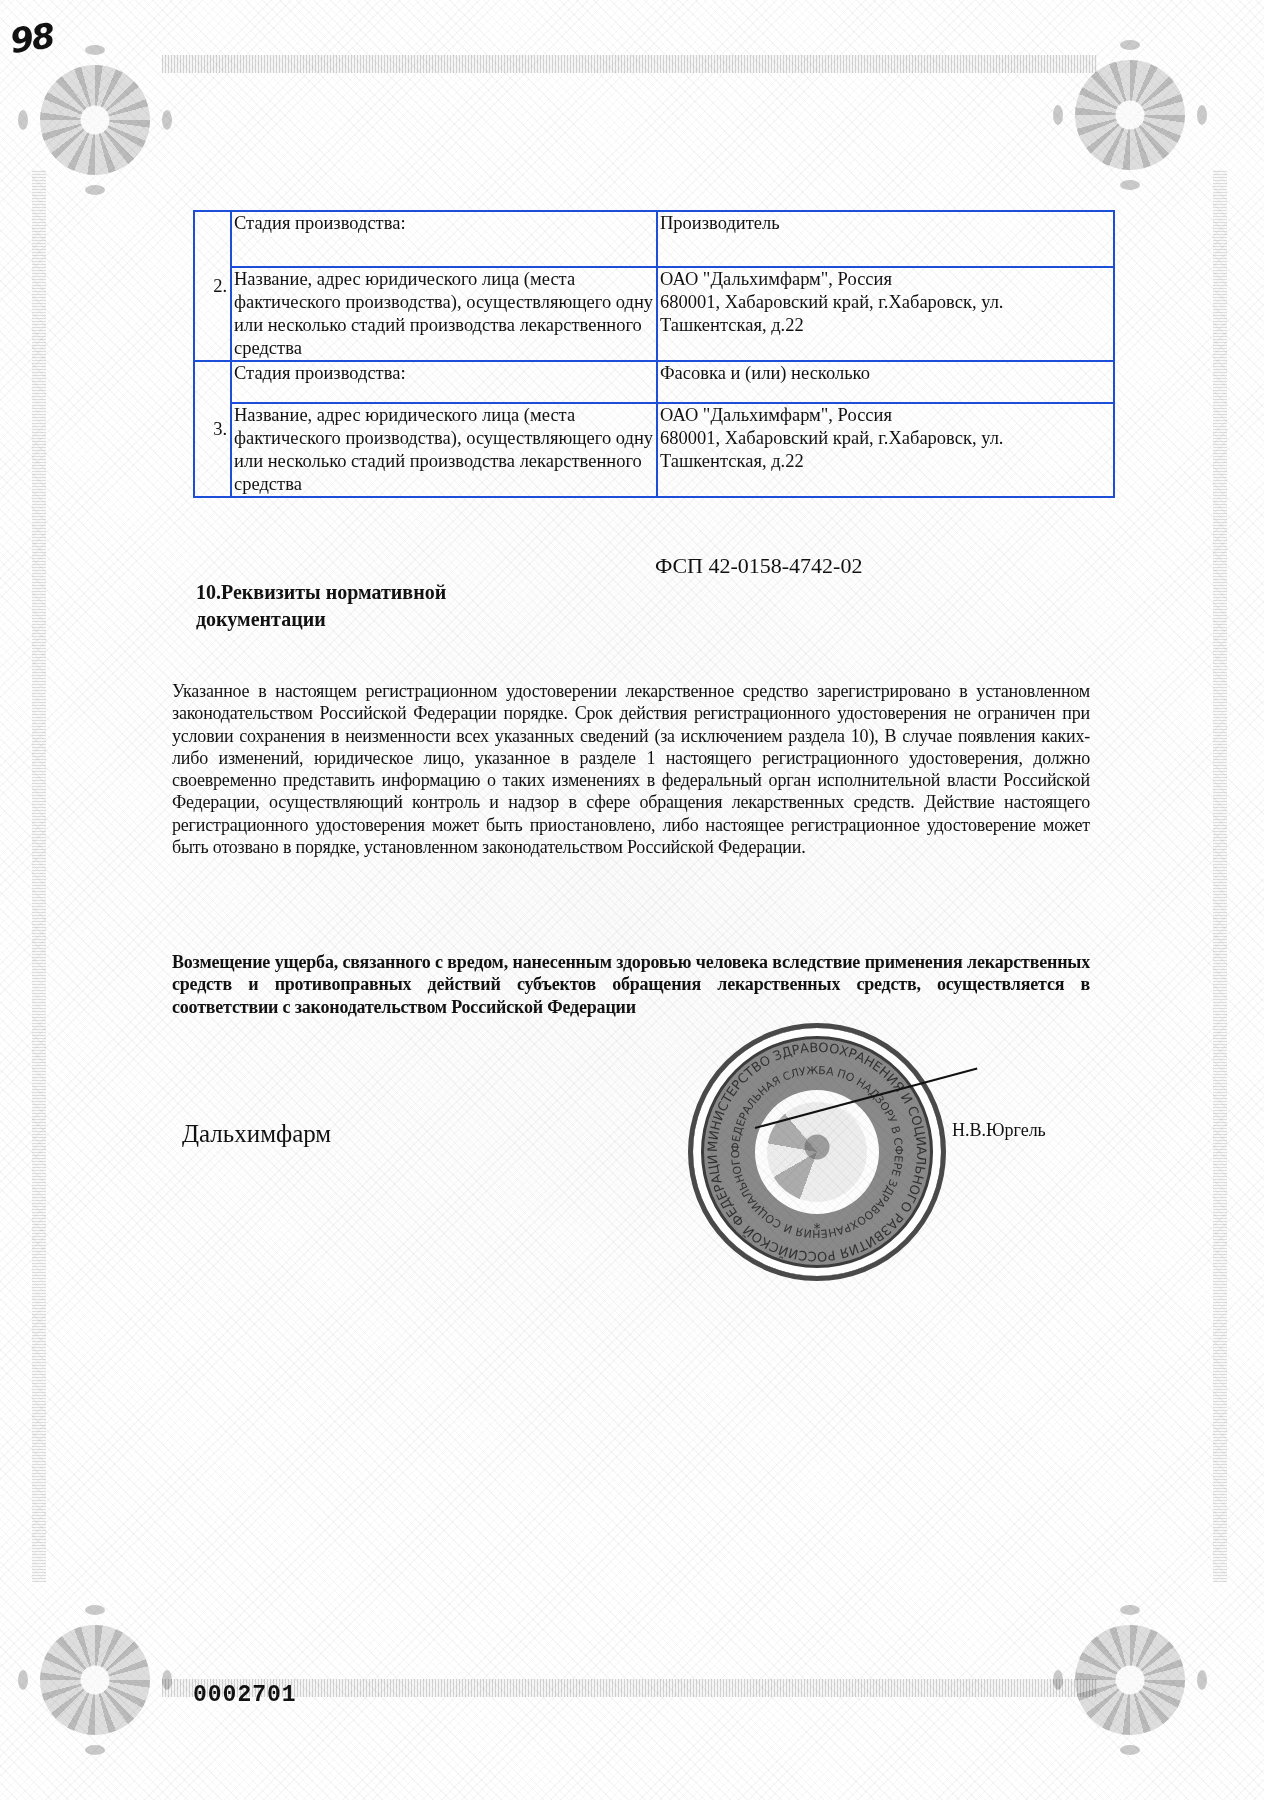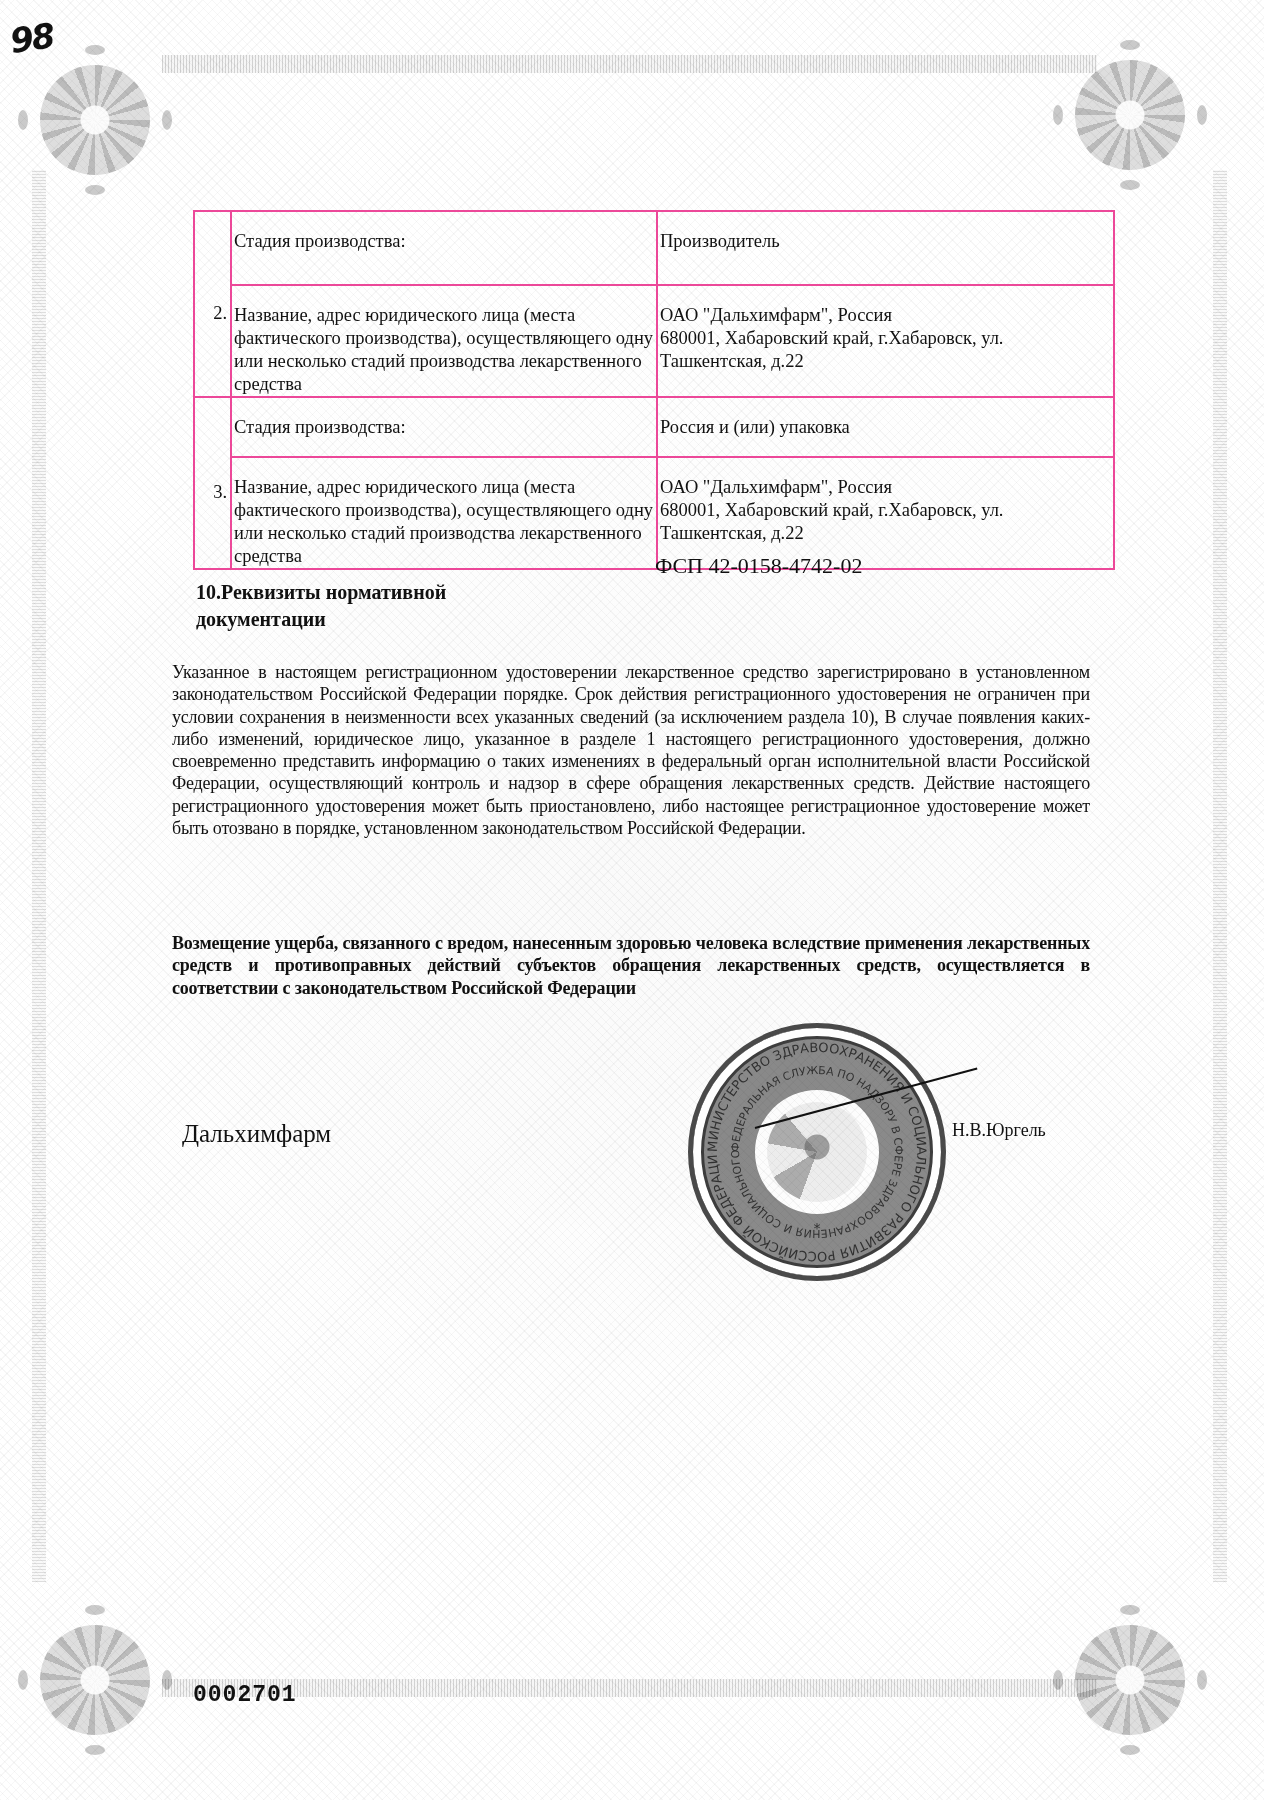--- a/index.html
+++ b/index.html
@@ -62,7 +62,7 @@
     border-collapse: collapse; font-size: 18.5px; line-height: 23px;
   }
   table.prod td {
-    border: 2px solid #ec4899; vertical-align: top; padding: 18px 2px 0 2px;
+    border: 2px solid #1d4ed8; vertical-align: top; padding: 0 2px 0 2px;
   }
   table.prod td.num {
     width: 30px; text-align: right; vertical-align: middle; padding-right: 3px;

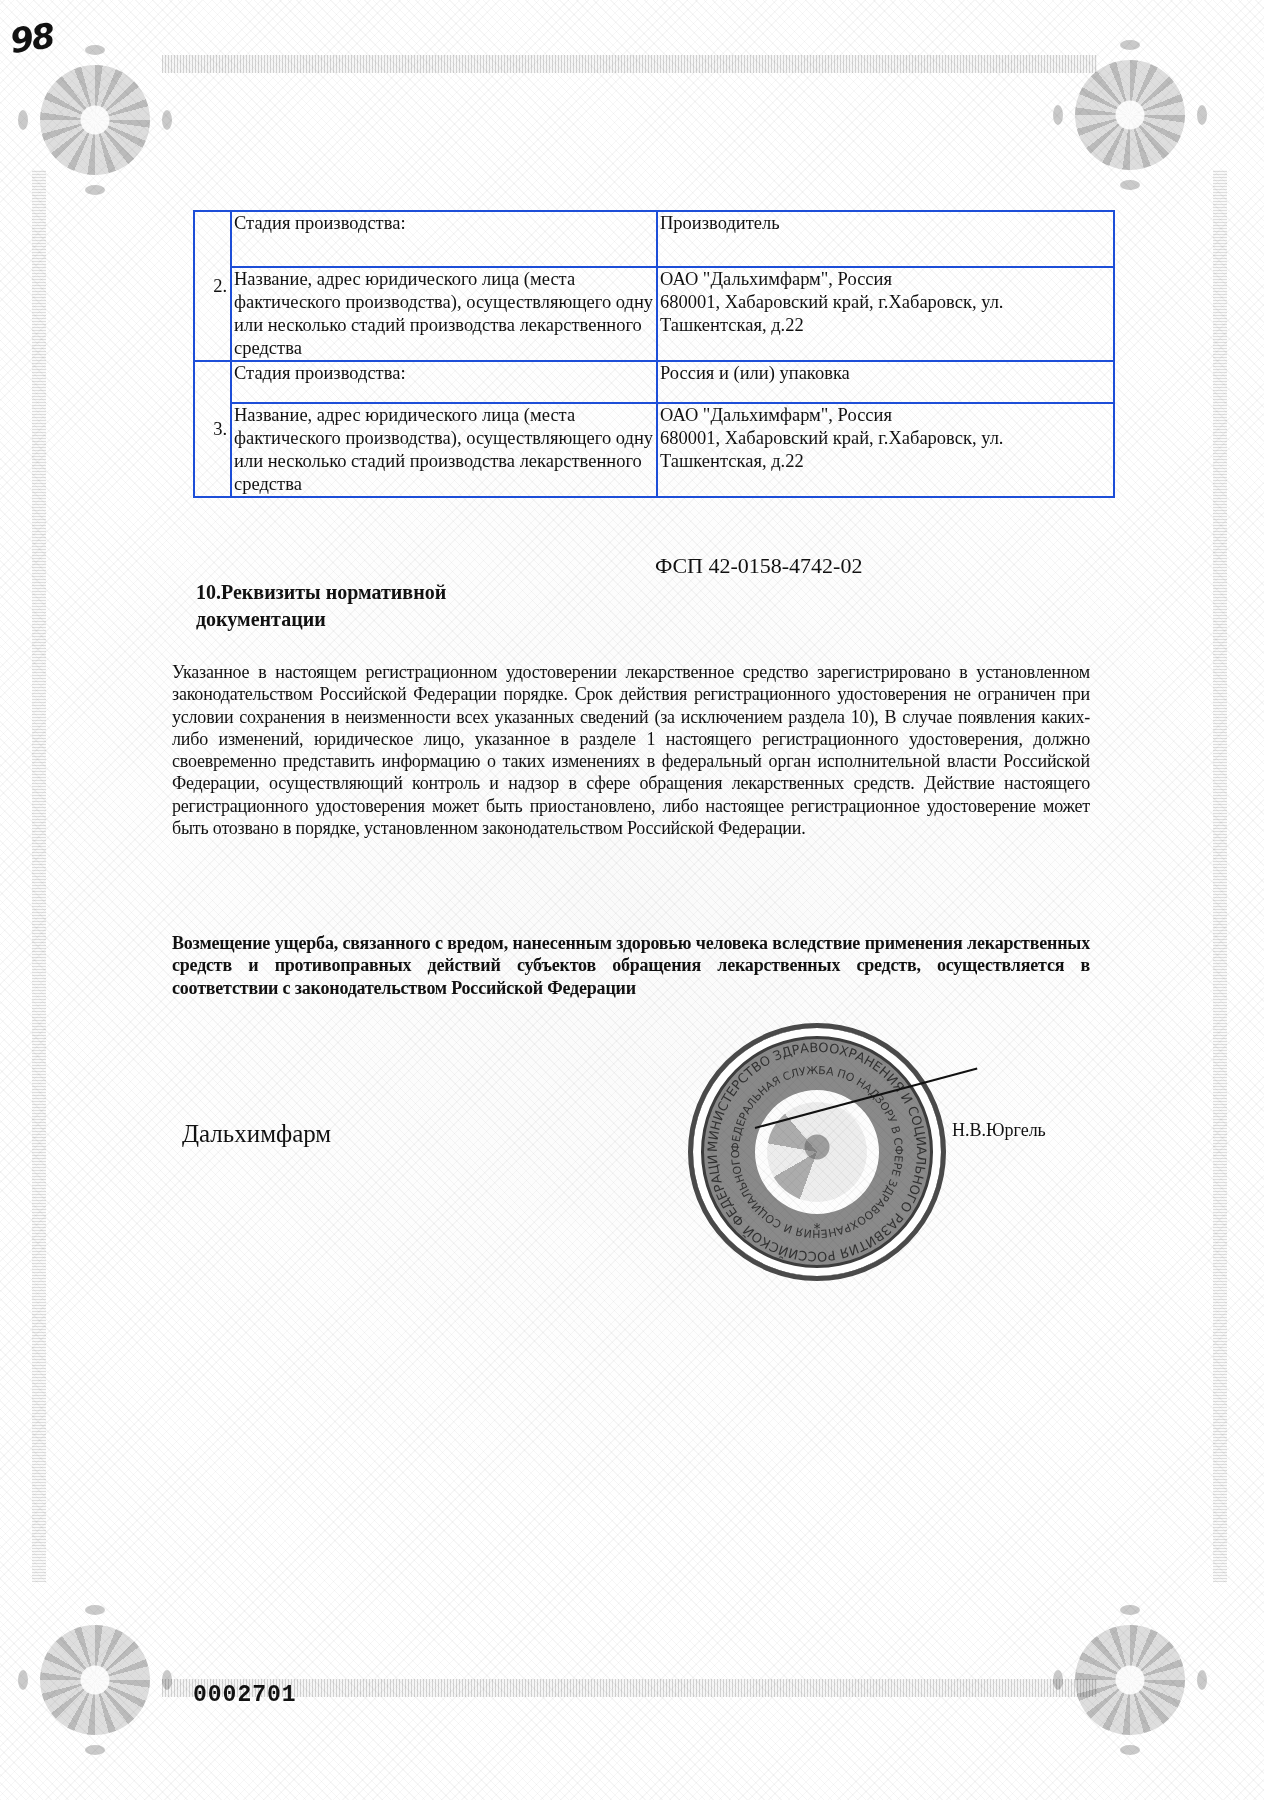--- a/index.html
+++ b/index.html
@@ -159,7 +159,7 @@
   <tr class="stage-b">
     <td class="num" rowspan="2">3.</td>
     <td class="label">Стадия производства:</td>
-    <td class="value">Россия и (или) упаковка</td>
+    <td class="value">Фасовка и (или) несколько</td>
   </tr>
   <tr class="entity">
     <td class="label">Название, адрес юридического лица (места фактического производства), осуществляющего одну или несколько стадий производства лекарственного средства</td>

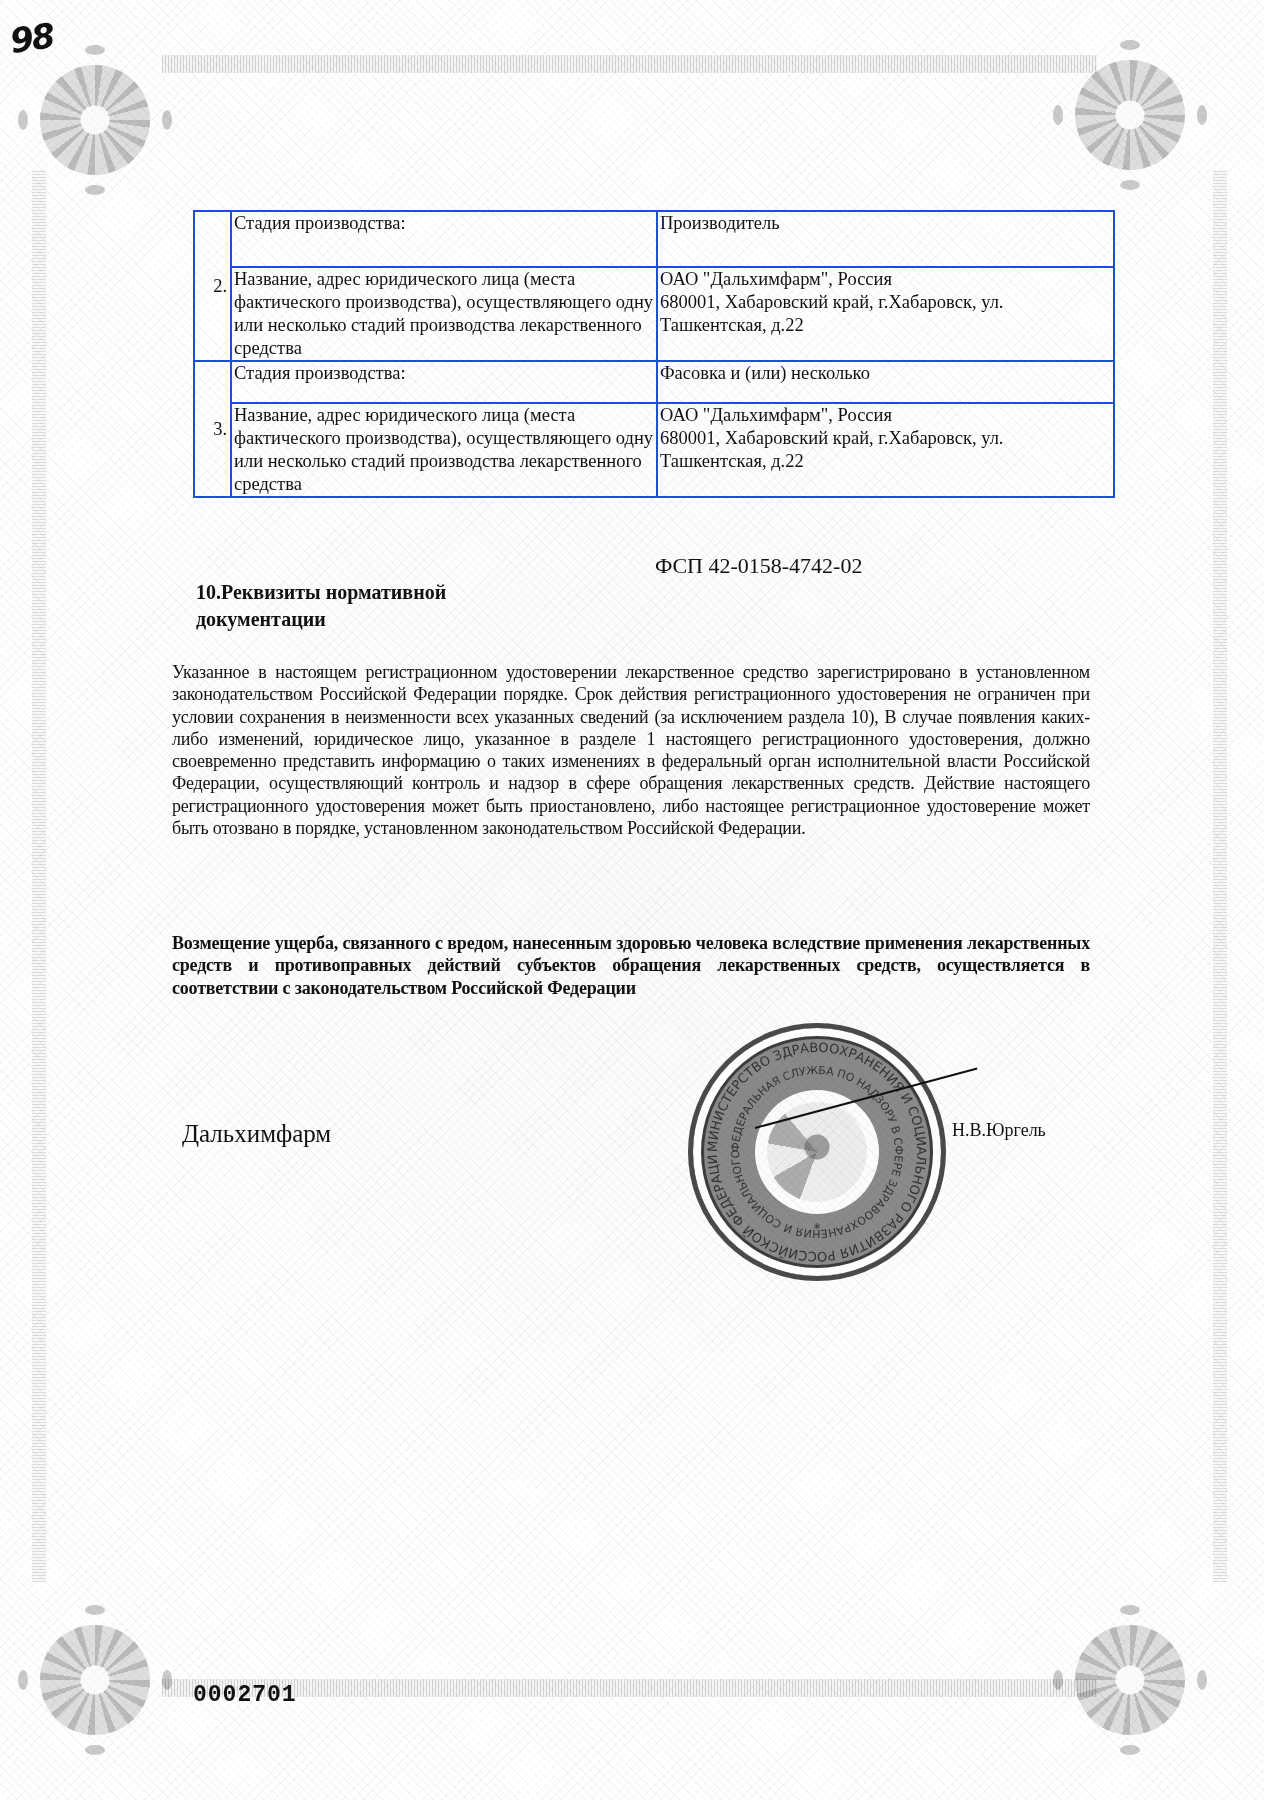--- a/index.html
+++ b/index.html
@@ -85,6 +85,7 @@
     font-size: 18px; line-height: 22.3px; text-align: justify;
     font-family: "Liberation Sans Narrow", "Liberation Serif", serif;
     letter-spacing: -0.2px;
+    margin-top: 19px;
   }
   .para-main { top: 661px; }
   .para-bold { top: 932px; font-weight: bold; }

